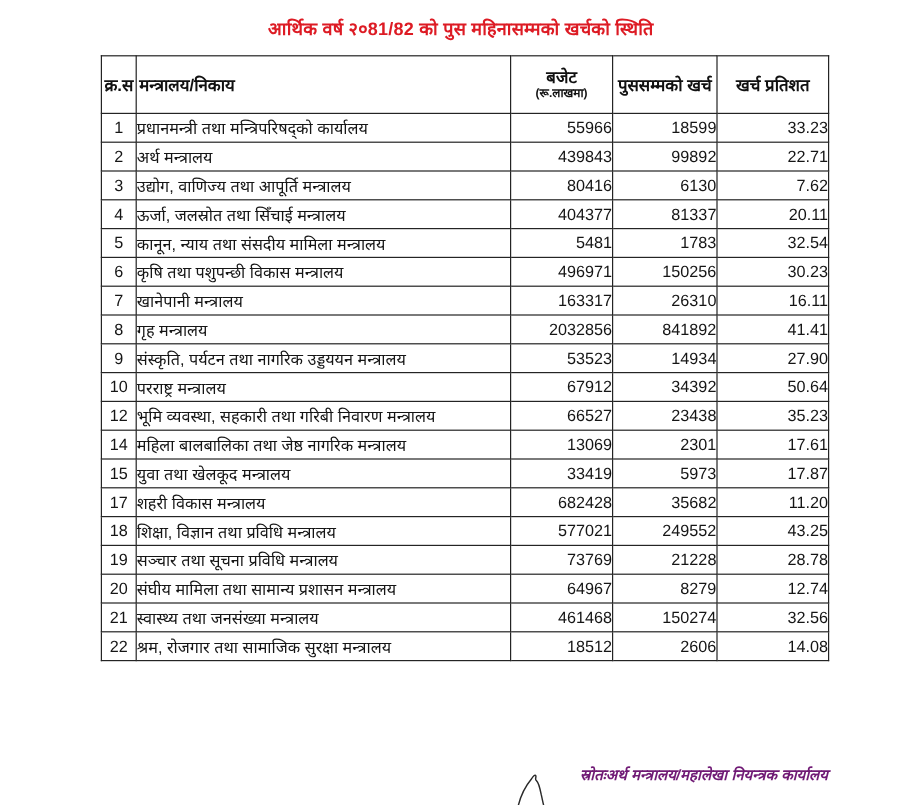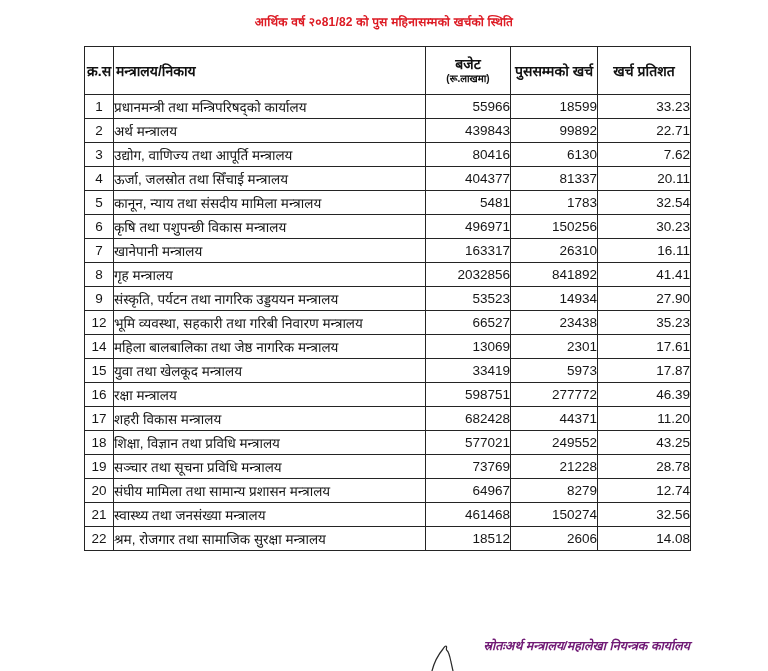--- a/index.html
+++ b/index.html
@@ -19,7 +19,7 @@
     left: 0;
     width: 100%;
     text-align: center;
-    font-size: 12px;
+    font-size: 15px;
     font-weight: bold;
     color: #dd1b24;
     letter-spacing: 0.2px;

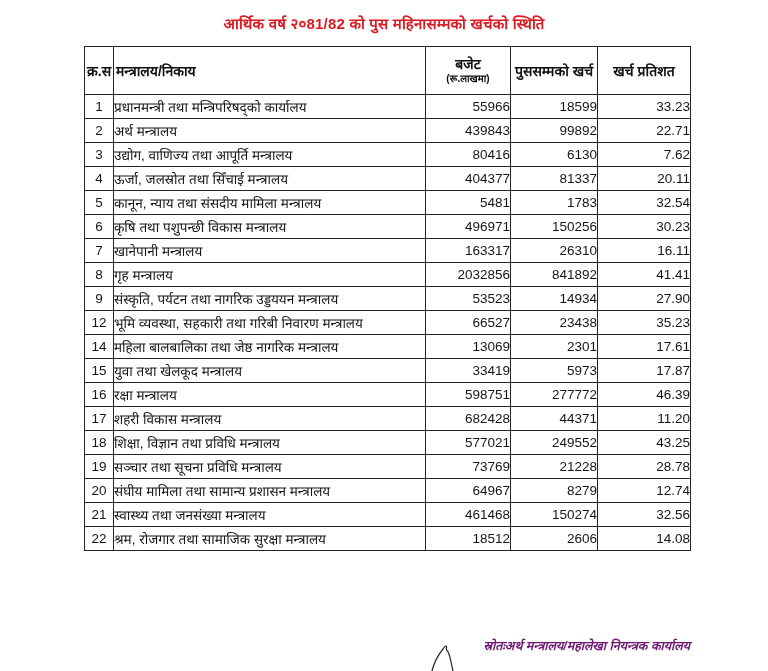--- a/index.html
+++ b/index.html
@@ -176,6 +176,13 @@
     <td class="c-num">27.90</td>
   </tr>
 
+  <tr>
+    <td class="c-sn">10</td>
+    <td class="c-ministry">परराष्ट्र मन्त्रालय</td>
+    <td class="c-num">67912</td>
+    <td class="c-num">34392</td>
+    <td class="c-num">50.64</td>
+  </tr>
 
 
   <tr>

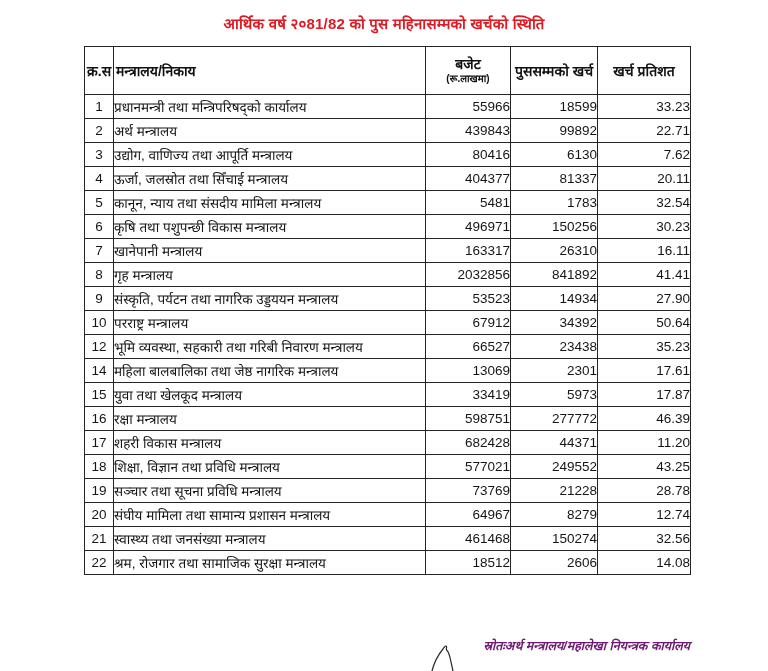--- a/index.html
+++ b/index.html
@@ -210,13 +210,6 @@
     <td class="c-num">17.87</td>
   </tr>
 
-  <tr>
-    <td class="c-sn">16</td>
-    <td class="c-ministry">रक्षा मन्त्रालय</td>
-    <td class="c-num">598751</td>
-    <td class="c-num">277772</td>
-    <td class="c-num">46.39</td>
-  </tr>
 
   <tr>
     <td class="c-sn">17</td>

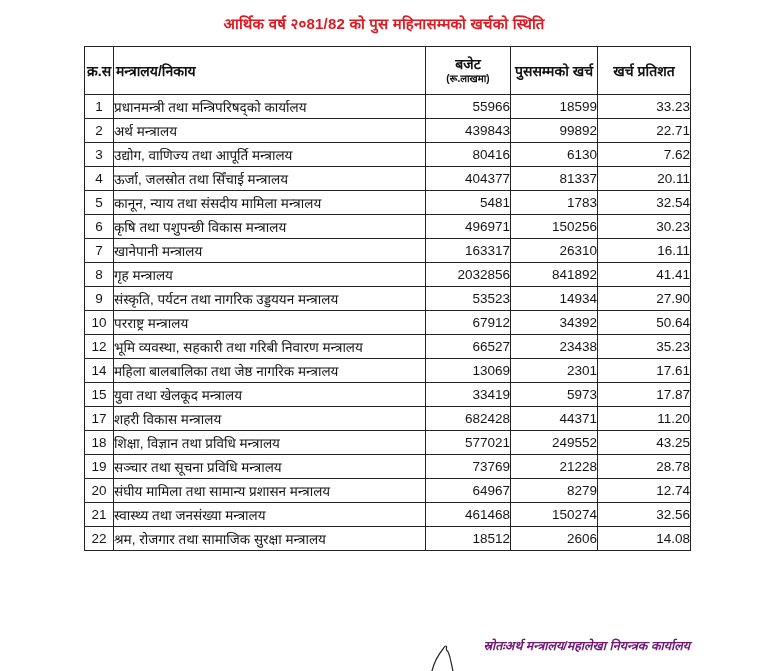--- a/index.html
+++ b/index.html
@@ -215,7 +215,7 @@
     <td class="c-sn">17</td>
     <td class="c-ministry">शहरी विकास मन्त्रालय</td>
     <td class="c-num">682428</td>
-    <td class="c-num">44371</td>
+    <td class="c-num">35682</td>
     <td class="c-num">11.20</td>
   </tr>
 

